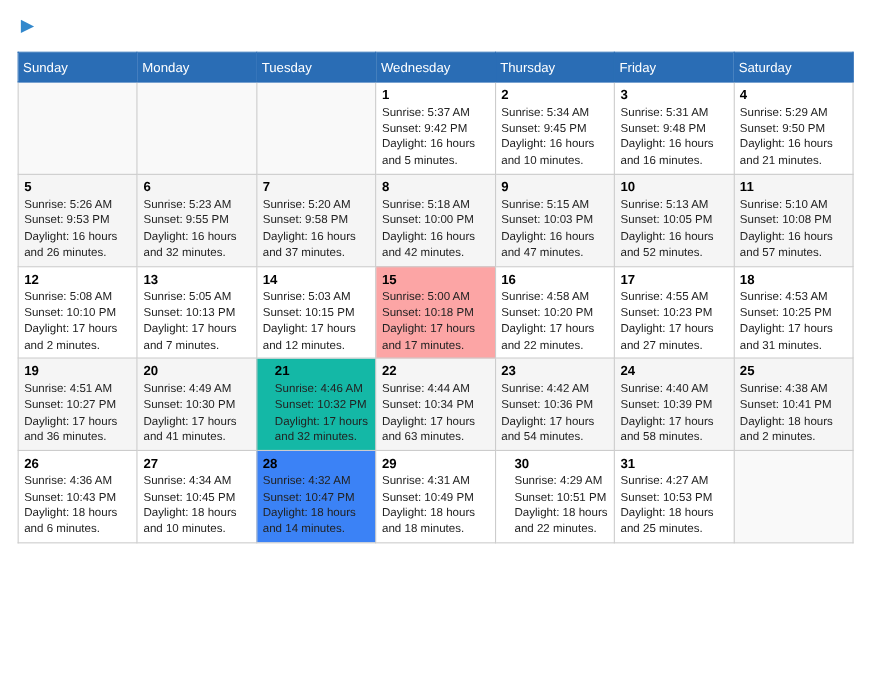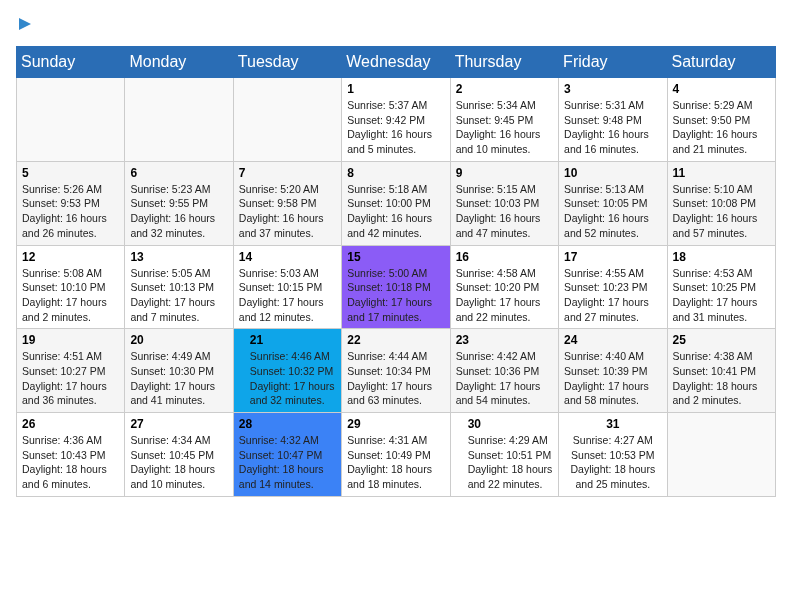--- a/index.html
+++ b/index.html
@@ -43,7 +43,7 @@
       color: #fff;
       padding: 6px 4px;
       text-align: left;
-      font-size: 16px;
+      font-size: 12px;
       font-weight: normal;
       border: 1px solid #2a6db5;
     }

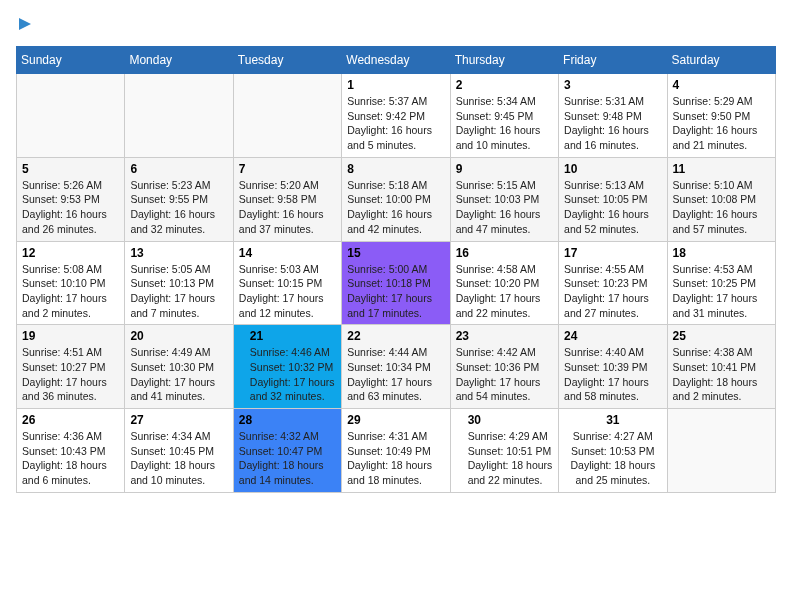--- a/index.html
+++ b/index.html
@@ -232,7 +232,7 @@
           <div class="day-content">Daylight: 17 hours</div>
           <div class="day-content">and 12 minutes.</div>
         </td>
-        <td style="background: #8b5cf6;">
+        <td style="background: #fca5a5;">
           <span class="day-num">15</span>
           <div class="day-content">Sunrise: 5:00 AM</div>
           <div class="day-content">Sunset: 10:18 PM</div>

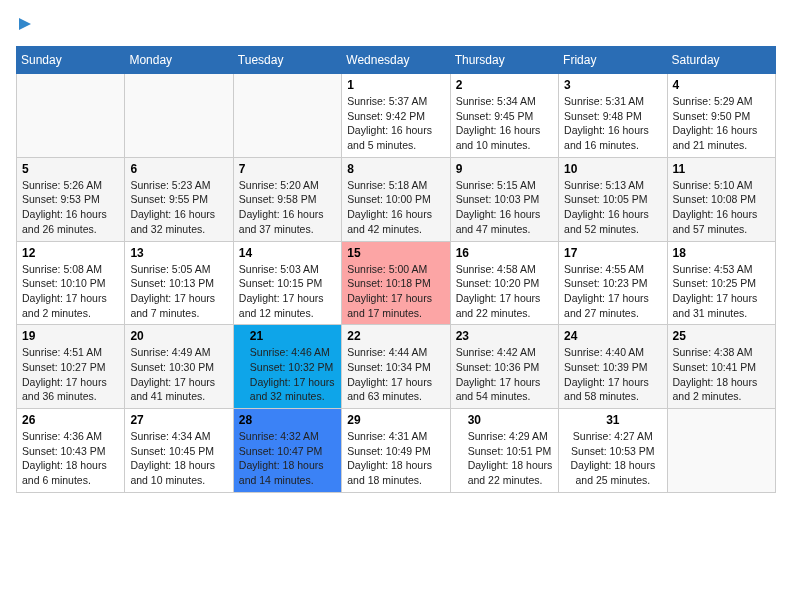--- a/index.html
+++ b/index.html
@@ -276,7 +276,7 @@
           <div class="day-content">Daylight: 17 hours</div>
           <div class="day-content">and 41 minutes.</div>
         </td>
-        <td style="background: #0ea5e9; padding-left: 16px;">
+        <td style="background: #14b8a6; padding-left: 16px;">
           <span class="day-num">21</span>
           <div class="day-content">Sunrise: 4:46 AM</div>
           <div class="day-content">Sunset: 10:32 PM</div>

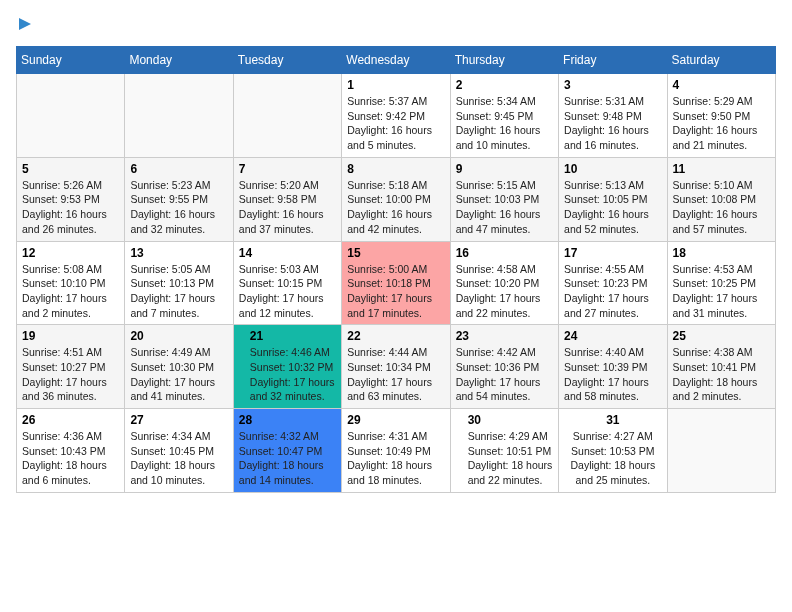--- a/index.html
+++ b/index.html
@@ -348,7 +348,7 @@
           <div class="day-content">Daylight: 18 hours</div>
           <div class="day-content">and 22 minutes.</div>
         </td>
-        <td style="background: rgb(255, 255, 255); text-align: center;">
+        <td style="background: rgb(255, 255, 255);">
           <span class="day-num">31</span>
           <div class="day-content">Sunrise: 4:27 AM</div>
           <div class="day-content">Sunset: 10:53 PM</div>

